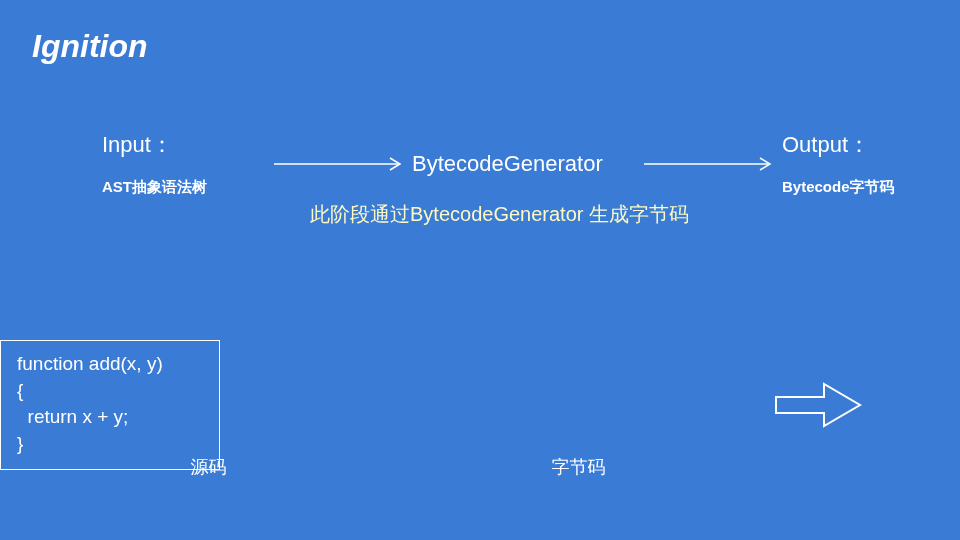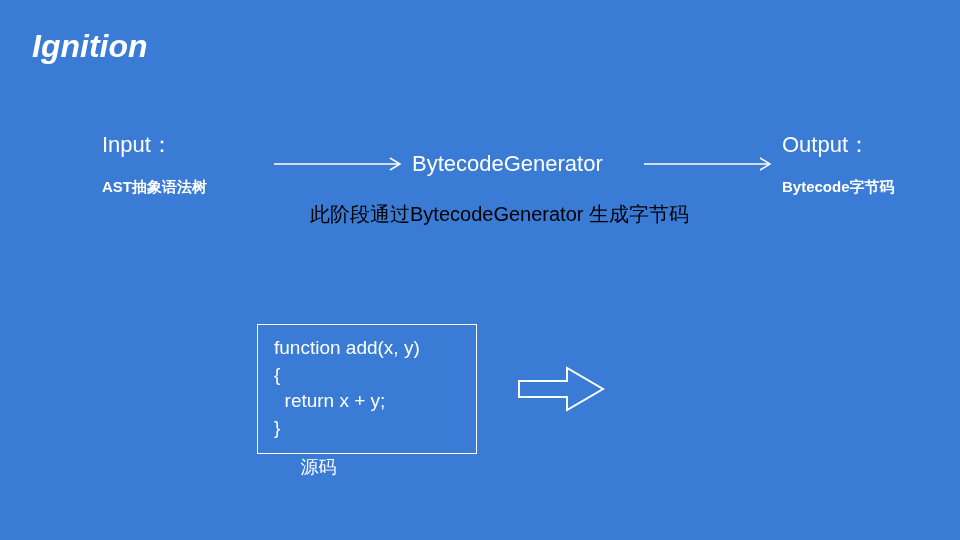--- a/index.html
+++ b/index.html
@@ -41,7 +41,7 @@
       position: absolute;
       top: 200px; left: 310px;
       font-size: 20px;
-      color: #000000;
+      color: #fef9c3;
       line-height: 1.4;
     }
     .example-row {

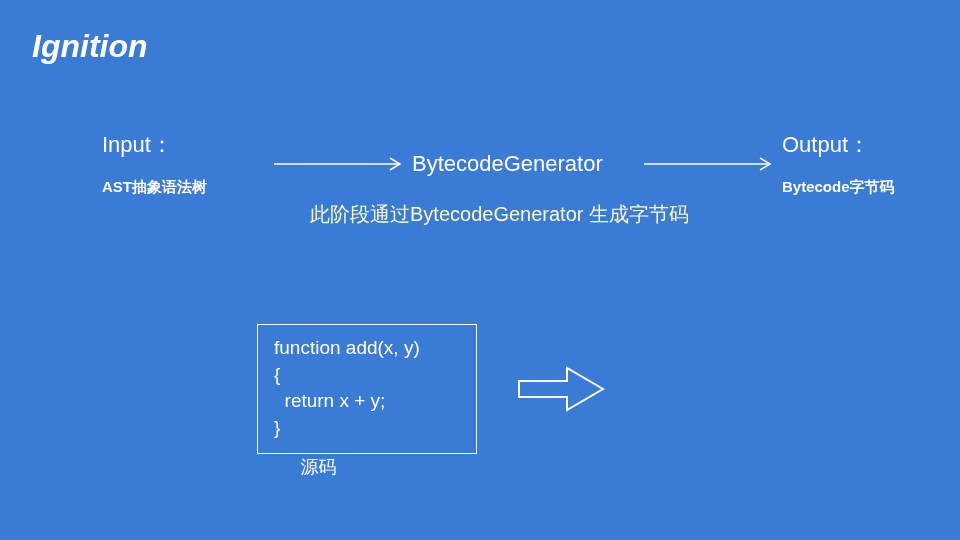--- a/index.html
+++ b/index.html
@@ -46,10 +46,10 @@
     }
     .example-row {
       position: absolute;
-      top: 324px; left: 0; width: 864px;
+      top: 340px; left: 0; width: 864px;
       display: flex;
       align-items: center;
-      justify-content: center;
+      justify-content: space-between;
       gap: 40px;
     }
     .code-box {

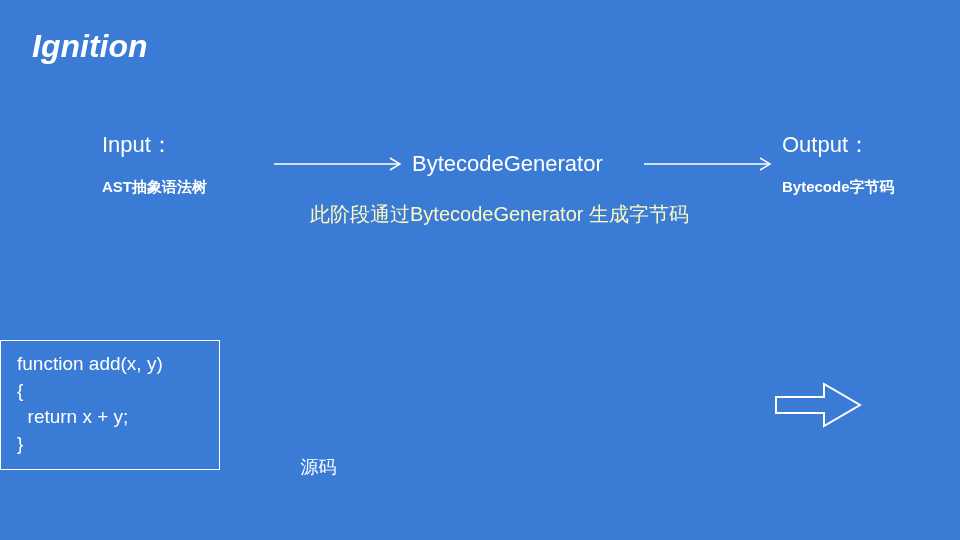--- a/index.html
+++ b/index.html
@@ -125,6 +125,7 @@
 <div class="caption-row">
   <div class="caption cap-left">源码</div>
   <div class="caption cap-spacer"></div>
+  <div class="caption cap-right">字节码</div>
 </div>
 
 </body></html>

